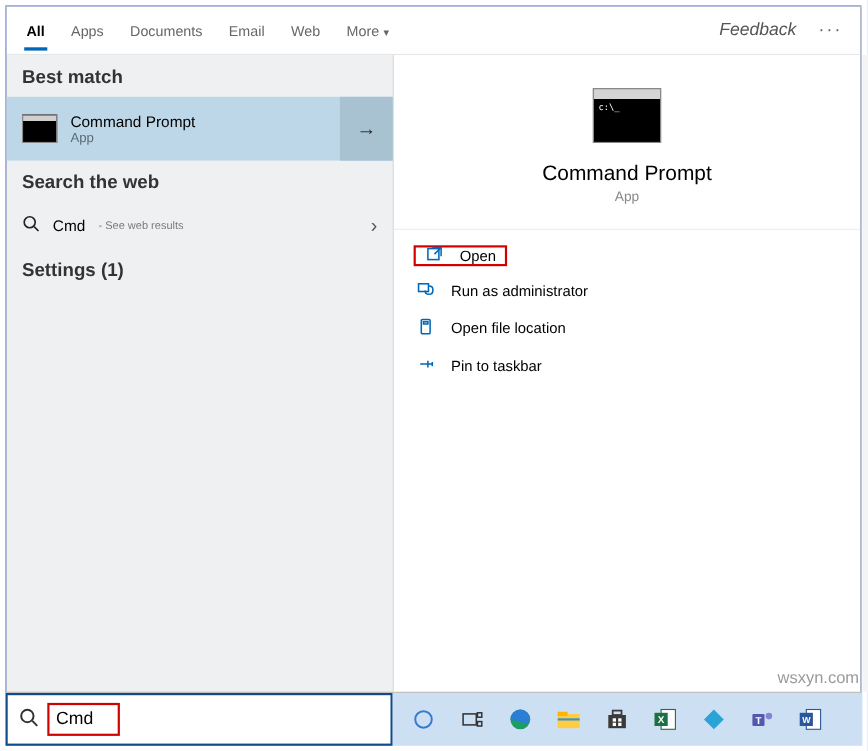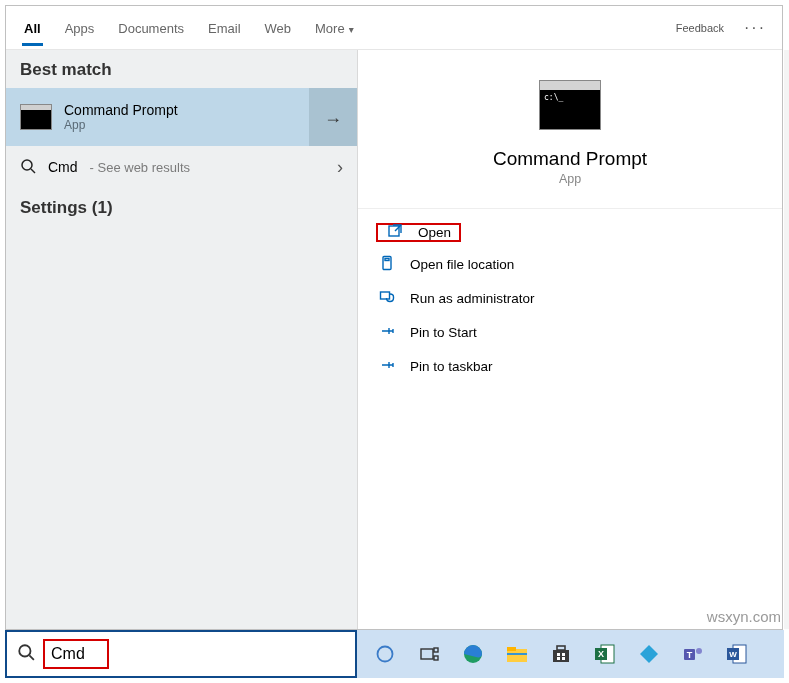--- a/index.html
+++ b/index.html
@@ -11,7 +11,7 @@
   .tab.active::after { content:""; position:absolute; left:10px; right:10px; bottom:-1px; height:3px; background:#0067b8;}
   .tab-arrow { font-size: 10px; margin-left: 4px; color:#666;}
   .tab-spacer { flex: 1; }
-  .feedback { font-size: 11px; color: #555; padding: 0 10px; }
+  .feedback { font-size: 16px; color: #555; padding: 0 10px; font-style: italic; }
   .more-dots { font-size: 16px; color: #555; padding: 0 10px; letter-spacing: 2px;}
   .body { flex: 1; display: flex; min-height: 0;}
   .left { width: 352px; background: #eef0f1; border-right: 1px solid #d9d9d9; display: flex; flex-direction: column;}

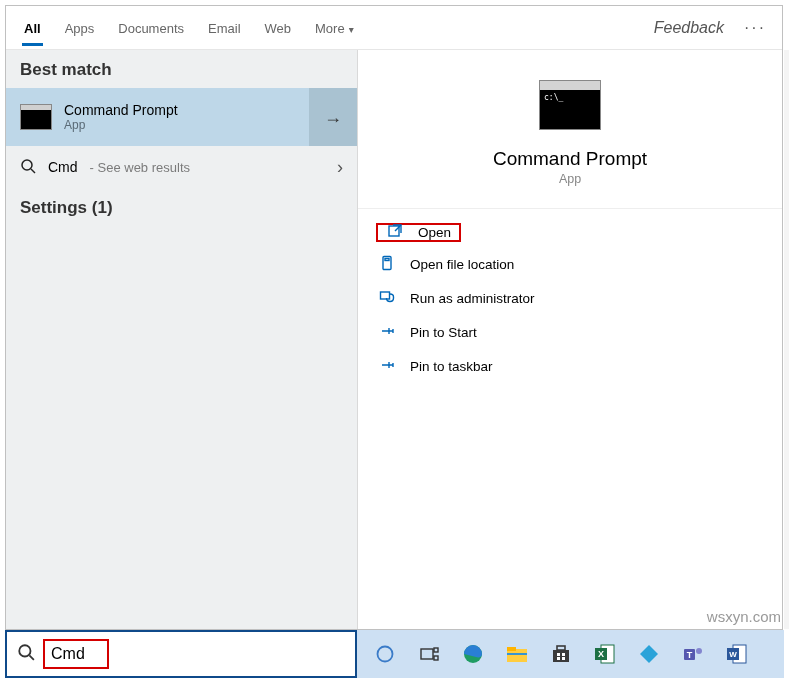--- a/index.html
+++ b/index.html
@@ -82,6 +82,7 @@
         <div class="best-arrow">→</div>
       </div>
 
+      <div class="section-label">Search the web</div>
       <div class="web-row">
         <span class="loupe">
           <svg width="16" height="16" viewBox="0 0 16 16" fill="none" stroke="#222" stroke-width="1.5">

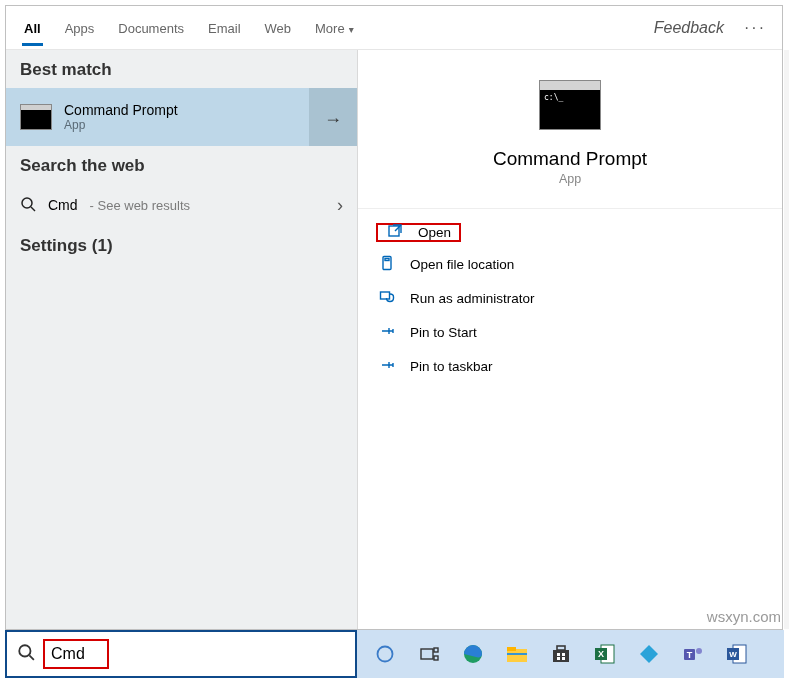--- a/index.html
+++ b/index.html
@@ -26,7 +26,7 @@
   .web-row { display:flex; align-items:center; height:42px; padding:0 14px; gap:12px;}
   .web-row .loupe{ font-size:15px; color:#222;}
   .web-row .q{ font-size:14px; color:#000;}
-  .web-row .sub{ font-size:13px; color:#7b7b7b;}
+  .web-row .sub{ font-size:10px; color:#7b7b7b;}
   .web-row .chev{ margin-left:auto; font-size:18px; color:#555;}
   .right { flex:1; background:#fff; display:flex; flex-direction:column; align-items:stretch;}
   .hero { display:flex; flex-direction:column; align-items:center; padding:30px 0 10px; border-bottom:1px solid #eee;}

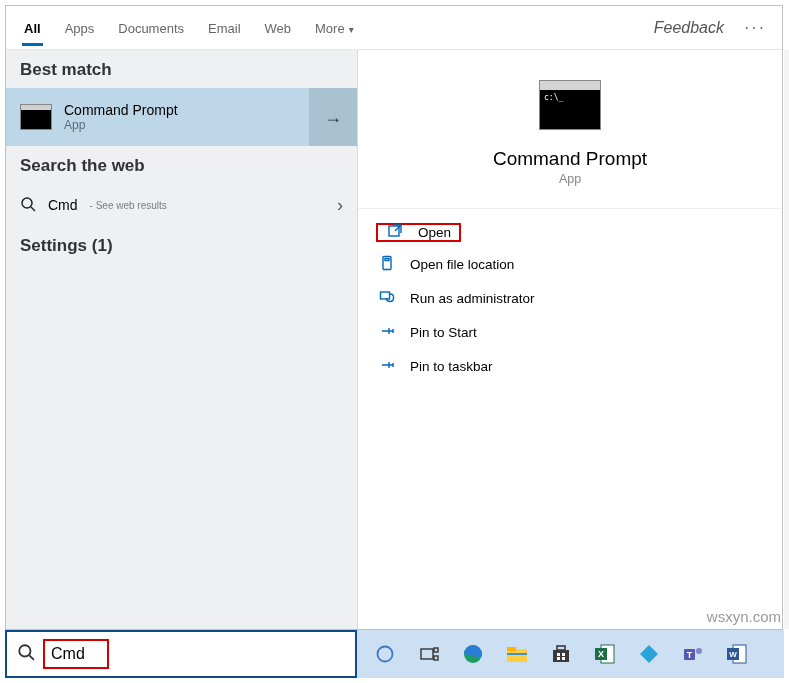--- a/index.html
+++ b/index.html
@@ -120,20 +120,20 @@
         <li class="action">
           <span class="ic">
             <svg width="16" height="16" viewBox="0 0 16 16" fill="none" stroke="#0067b8" stroke-width="1.4">
+                <rect x="1.5" y="3" width="9" height="7"></rect>
+                <path d="M11 5 c2 0 3.5 1 3.5 3 v1 c0 2 -1.5 3.5 -3.5 3.5 c-2 0 -3.5 -1.5 -3.5 -3.5"></path>
+              </svg>
+          </span>
+          <span>Run as administrator</span>
+        </li>
+        <li class="action">
+          <span class="ic">
+            <svg width="16" height="16" viewBox="0 0 16 16" fill="none" stroke="#0067b8" stroke-width="1.4">
                 <rect x="4" y="1.5" width="8" height="13" rx="1"></rect>
                 <rect x="6" y="3.5" width="4" height="2"></rect>
               </svg>
           </span>
           <span>Open file location</span>
-        </li>
-        <li class="action">
-          <span class="ic">
-            <svg width="16" height="16" viewBox="0 0 16 16" fill="none" stroke="#0067b8" stroke-width="1.4">
-                <rect x="1.5" y="3" width="9" height="7"></rect>
-                <path d="M11 5 c2 0 3.5 1 3.5 3 v1 c0 2 -1.5 3.5 -3.5 3.5 c-2 0 -3.5 -1.5 -3.5 -3.5"></path>
-              </svg>
-          </span>
-          <span>Run as administrator</span>
         </li>
         <li class="action">
           <span class="ic">

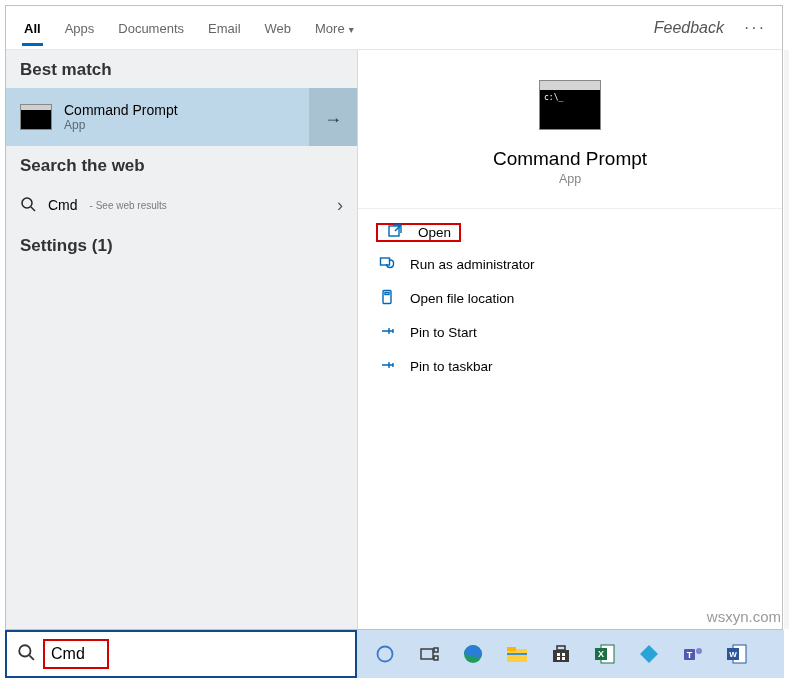--- a/index.html
+++ b/index.html
@@ -141,14 +141,6 @@
                 <path d="M3 8 h7 M10 5 v6 M10 8 h4 M14 6 v4"></path>
               </svg>
           </span>
-          <span>Pin to Start</span>
-        </li>
-        <li class="action">
-          <span class="ic">
-            <svg width="16" height="16" viewBox="0 0 16 16" fill="none" stroke="#0067b8" stroke-width="1.4">
-                <path d="M3 8 h7 M10 5 v6 M10 8 h4 M14 6 v4"></path>
-              </svg>
-          </span>
           <span>Pin to taskbar</span>
         </li>
       </ul>

